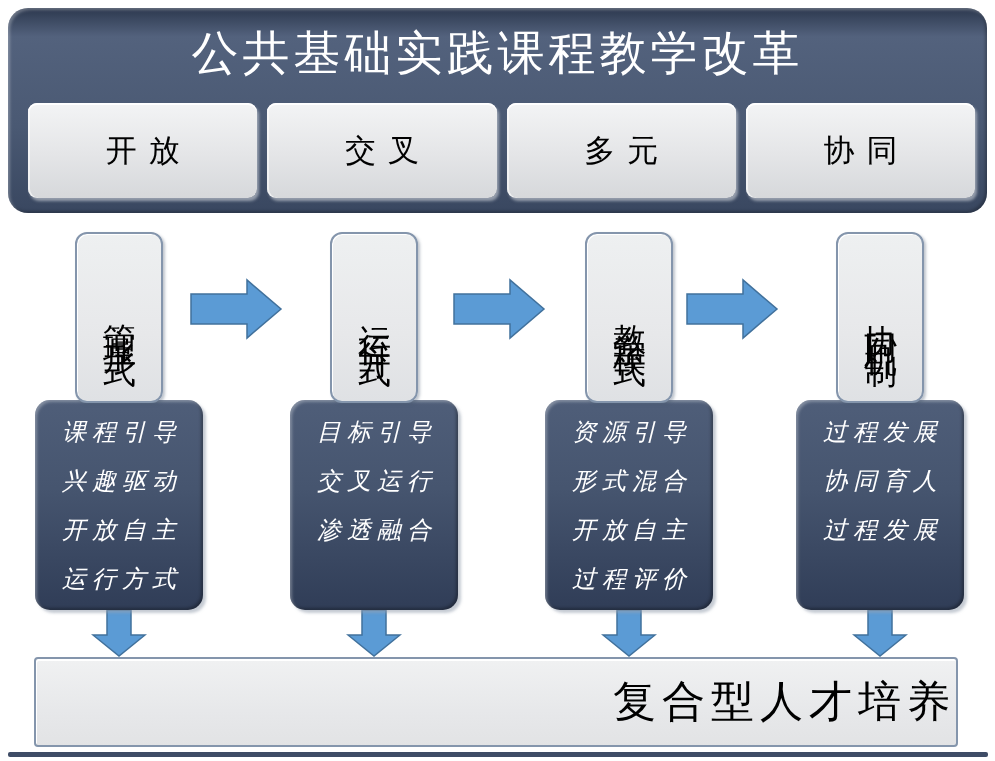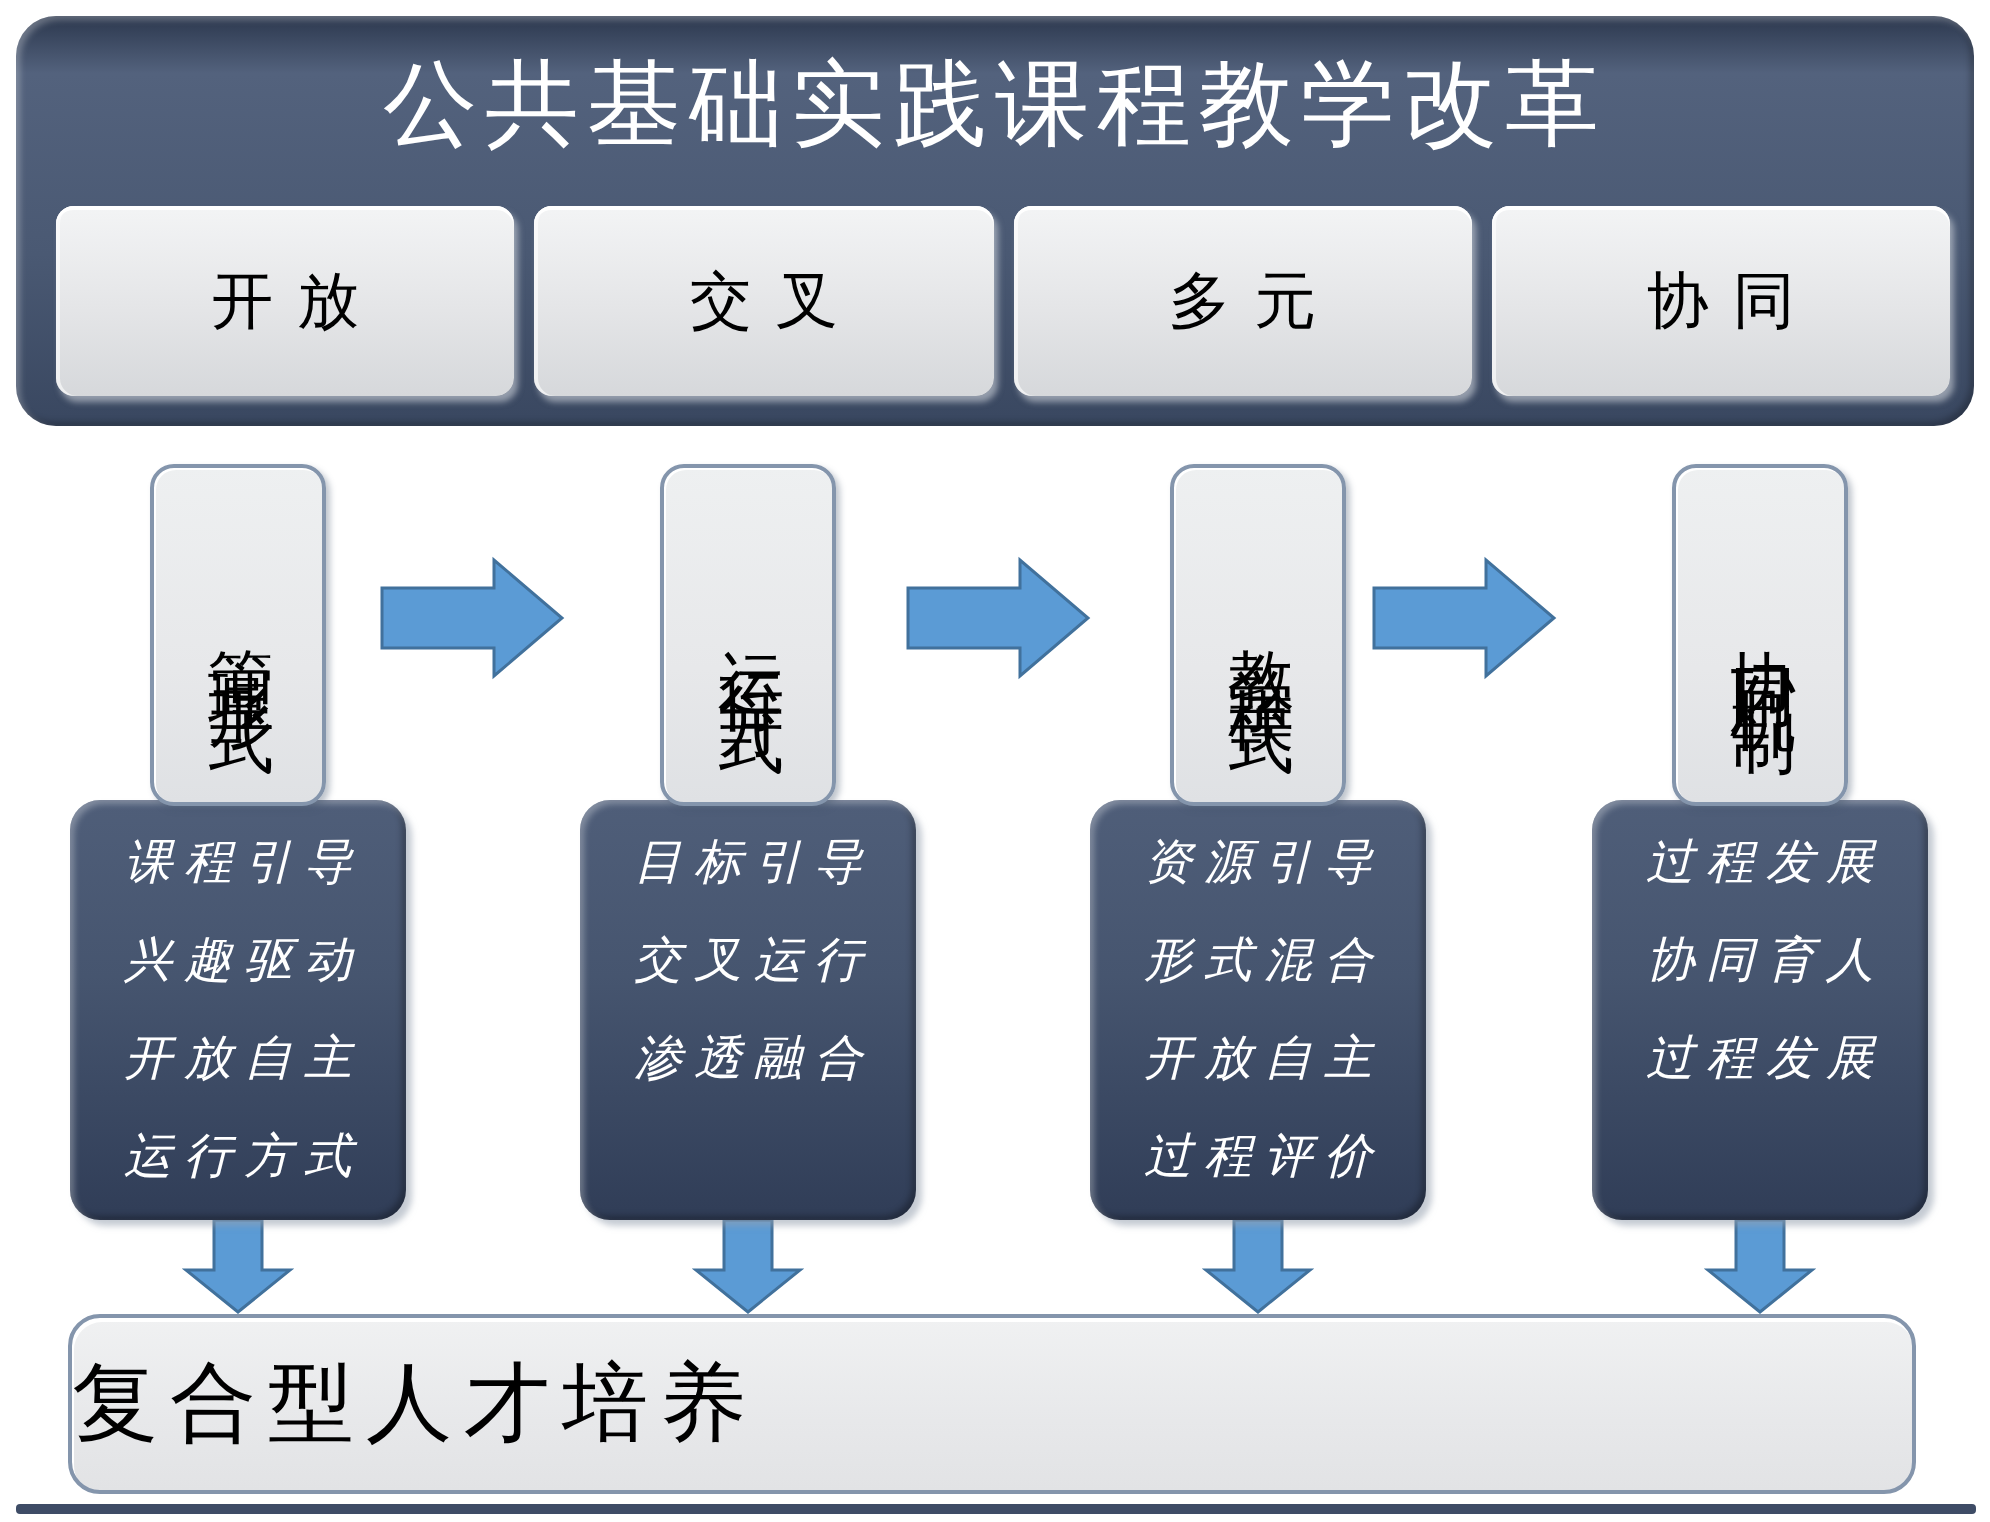--- a/index.html
+++ b/index.html
@@ -62,11 +62,11 @@
   .ad-1{left:91px}.ad-2{left:346px}.ad-3{left:601px}.ad-4{left:852px}
   
   .footerbox{
-    position:absolute;left:34px;top:657px;width:924px;height:90px;border-radius:16px;z-index:2;
+    position:absolute;left:34px;top:657px;width:924px;height:90px;border-radius:4px;z-index:2;
     background:linear-gradient(180deg,#f0f1f2 0%,#e7e8ea 60%,#e2e3e5 100%);
     border:2px solid #8495ac;box-sizing:border-box;
     box-shadow:inset 1px 2px 0 #ffffff;
-    display:flex;align-items:center;justify-content:flex-start;
+    display:flex;align-items:center;justify-content:flex-end;
     font-size:43px;color:#000;letter-spacing:6px;white-space:nowrap;
   }
   .bottom-rule{

